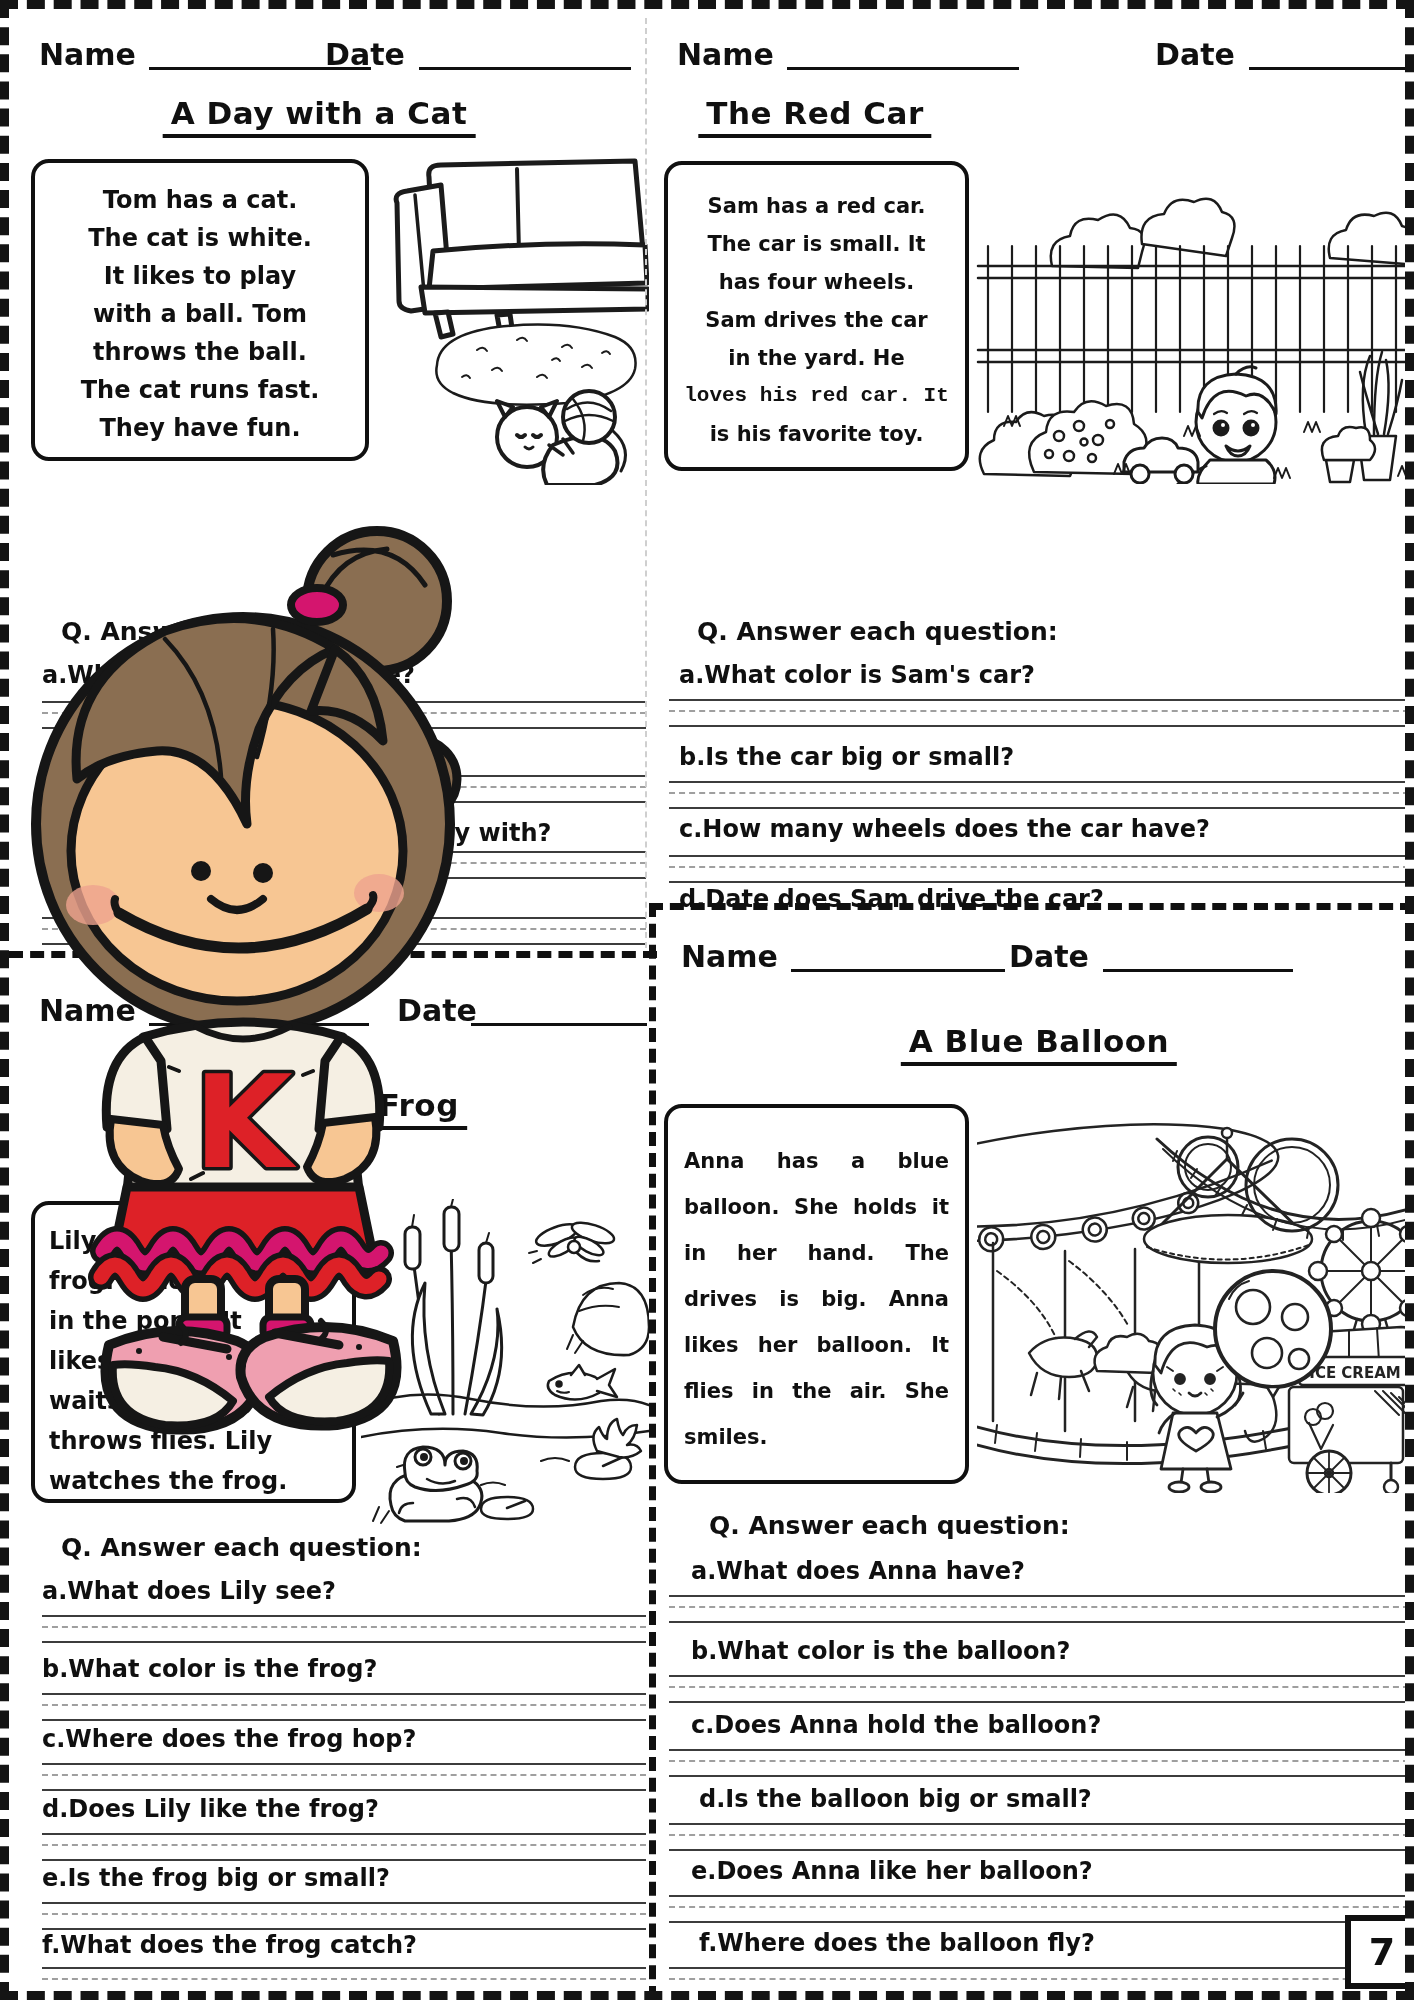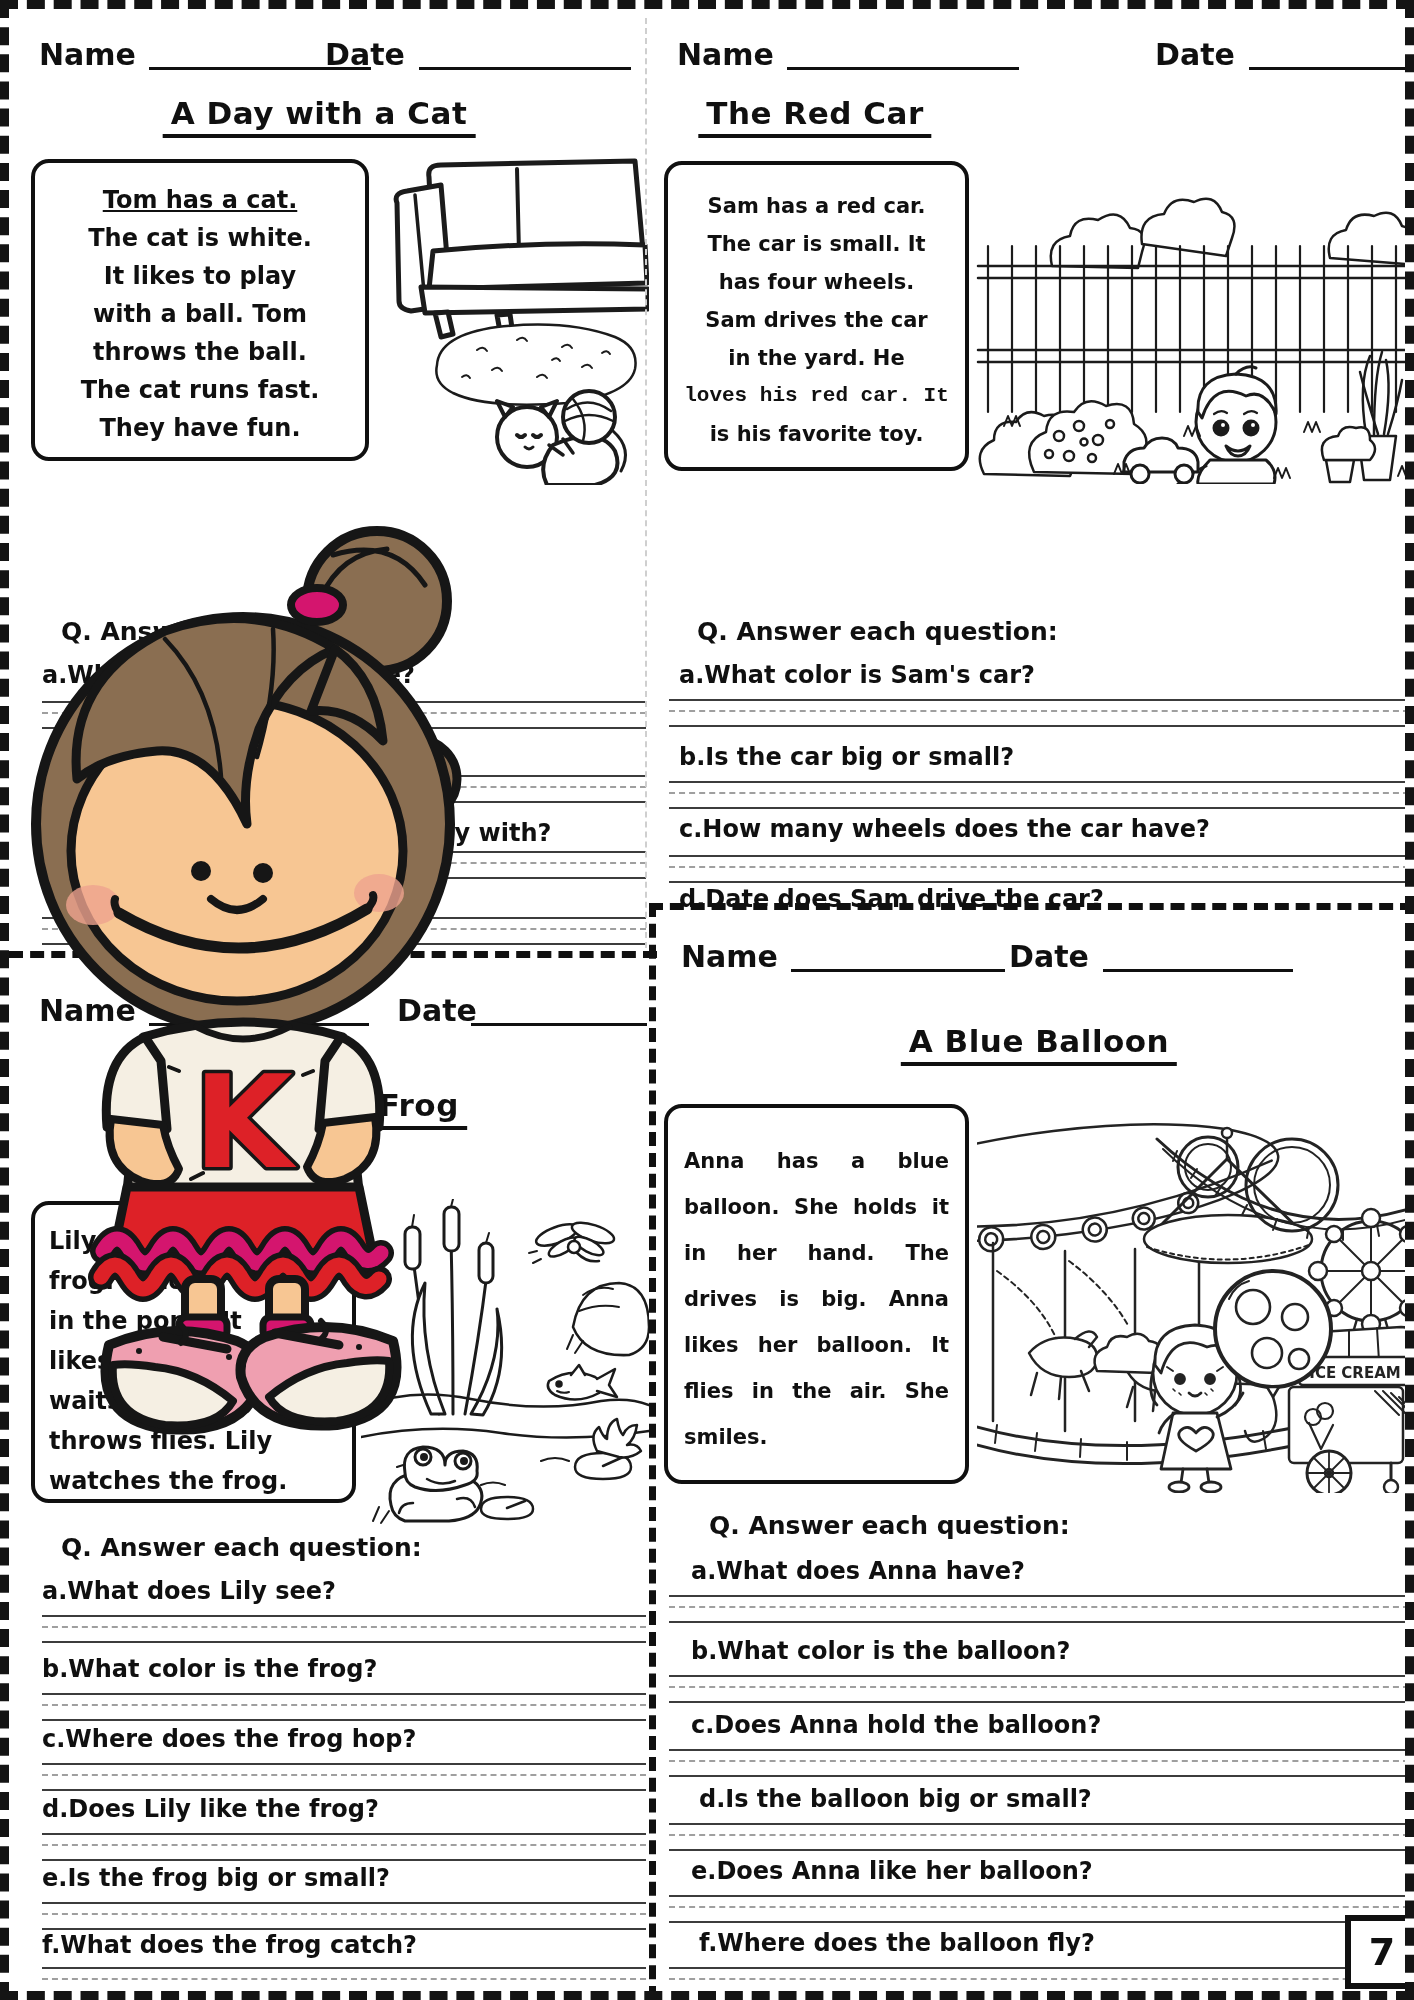--- a/index.html
+++ b/index.html
@@ -46,7 +46,7 @@
   <div class="title" style="left:310px;top:86px;">A Day with a Cat</div>
 
   <div class="pbox center" style="left:22px;top:150px;width:338px;height:302px;padding-top:18px;">
-    <div class="pline" style="font-size:24px;line-height:38px;text-decoration:underline;">Tom has a cat.</div>
+    <div class="pline" style="font-size:24px;line-height:38px;">Tom has a cat.</div>
     <div class="pline" style="font-size:24px;line-height:38px;">The cat is white.</div>
     <div class="pline" style="font-size:24px;line-height:38px;">It likes to play</div>
     <div class="pline" style="font-size:24px;line-height:38px;">with a ball. Tom</div>

